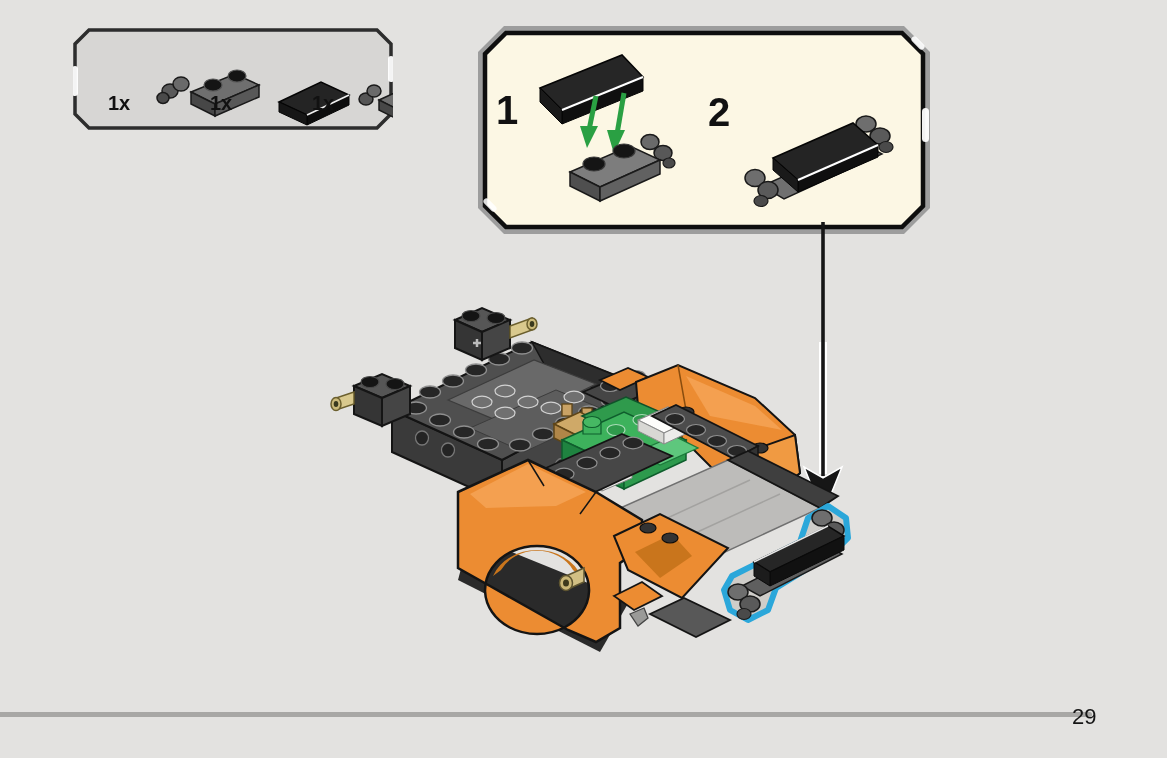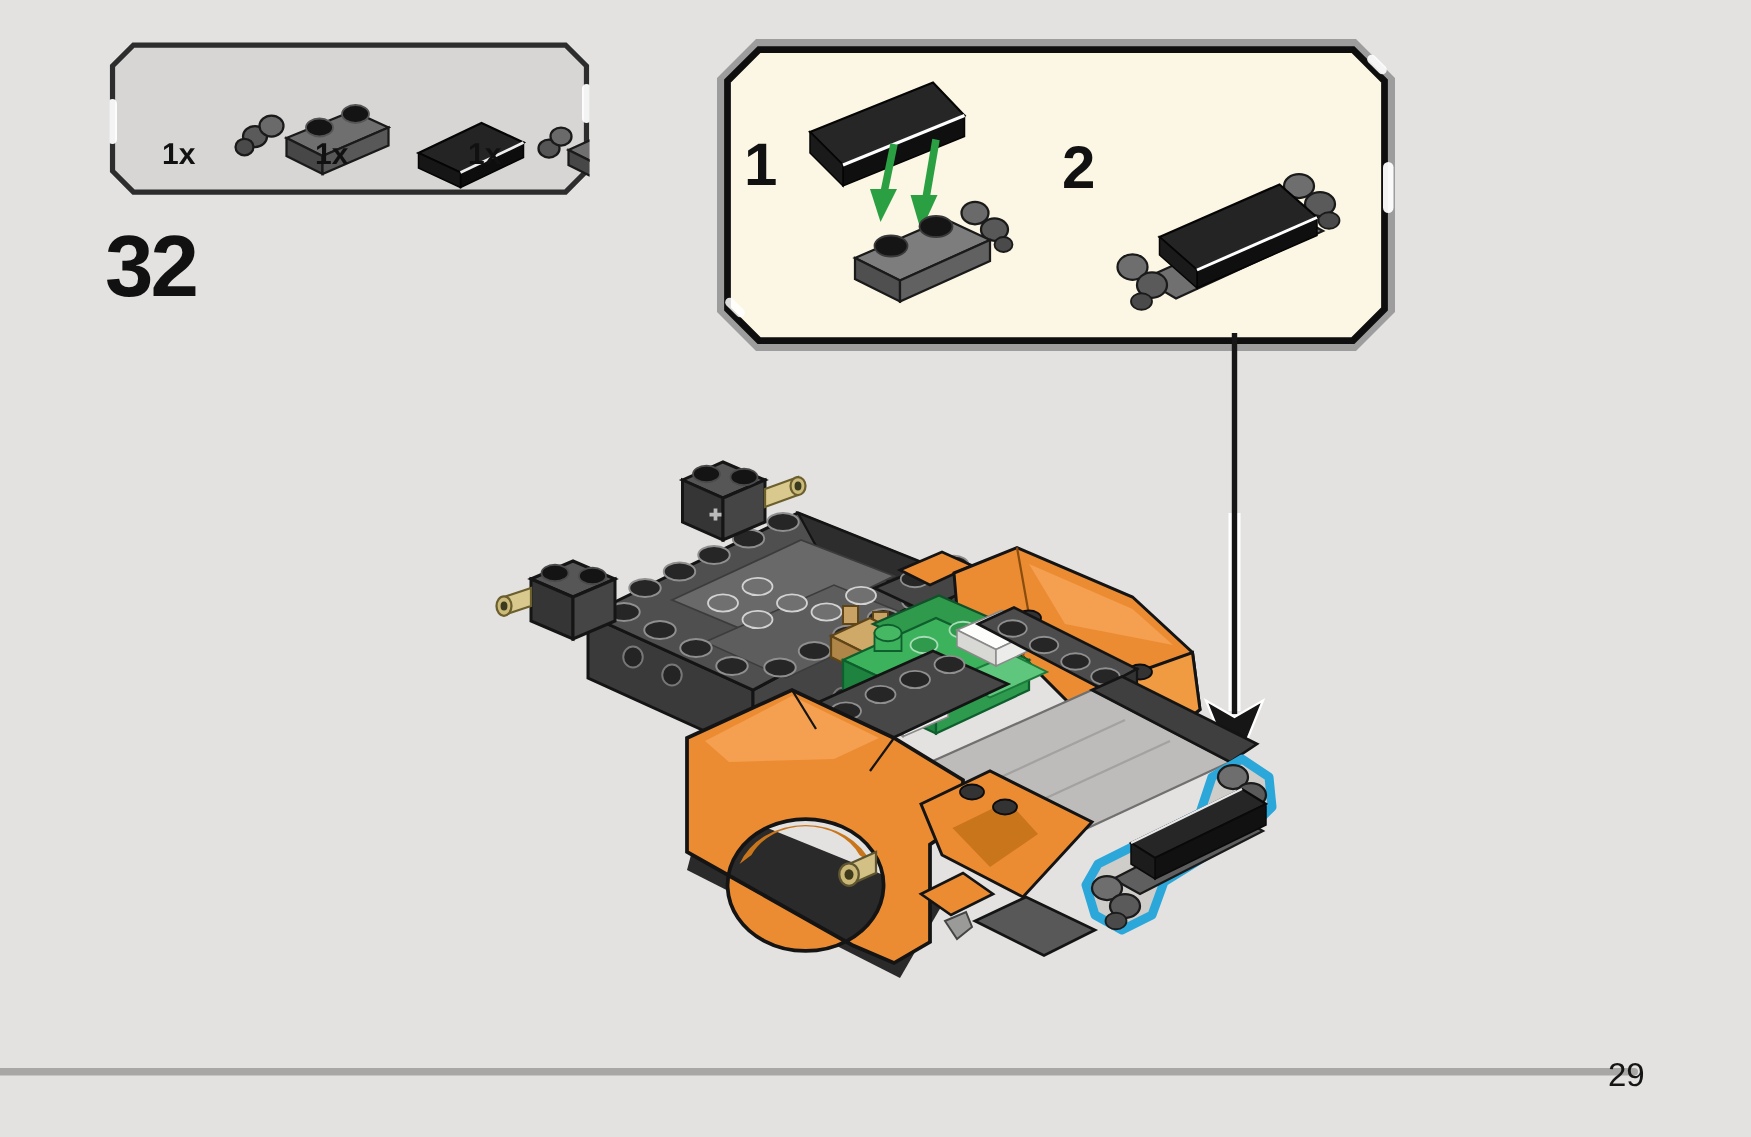--- a/index.html
+++ b/index.html
@@ -54,7 +54,6 @@
   <div class="abs count-label" style="left:210px;top:92px;">1x</div>
   <div class="abs count-label" style="left:312px;top:92px;">1x</div>
 
-  <div class="abs step-number">32</div>
 
   <svg class="abs" style="left:478px;top:26px;" width="452" height="208" viewBox="0 0 452 208">
     <polygon points="26,0 426,0 452,26 452,182 426,208 26,208 0,182 0,26" fill="#9d9d9d"></polygon>

